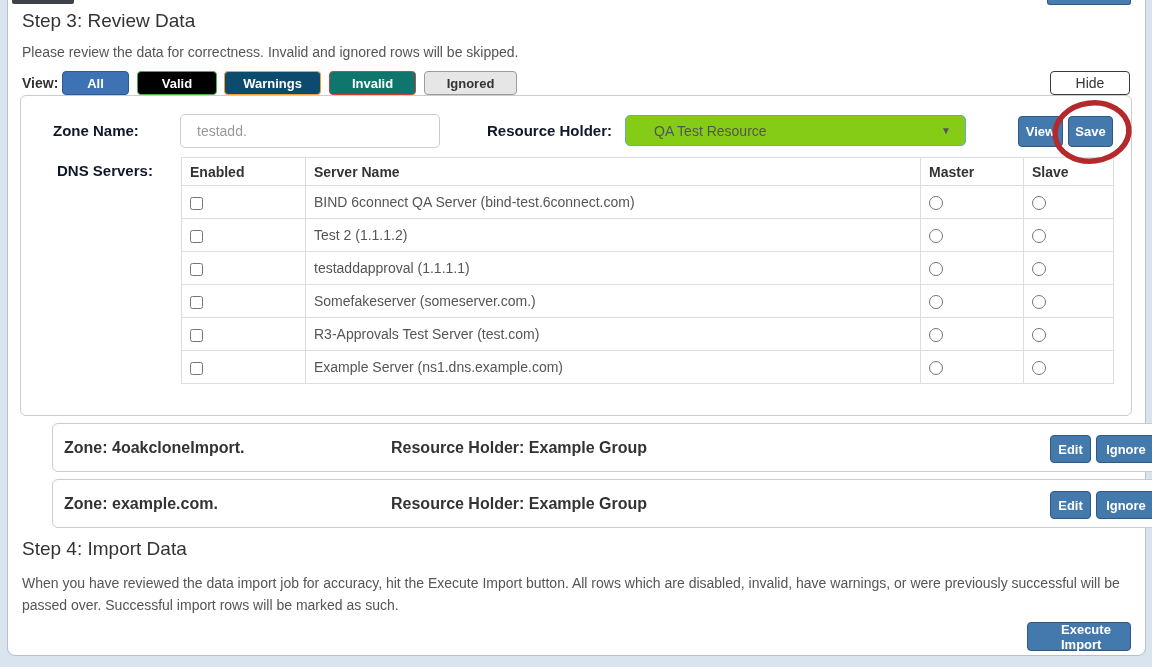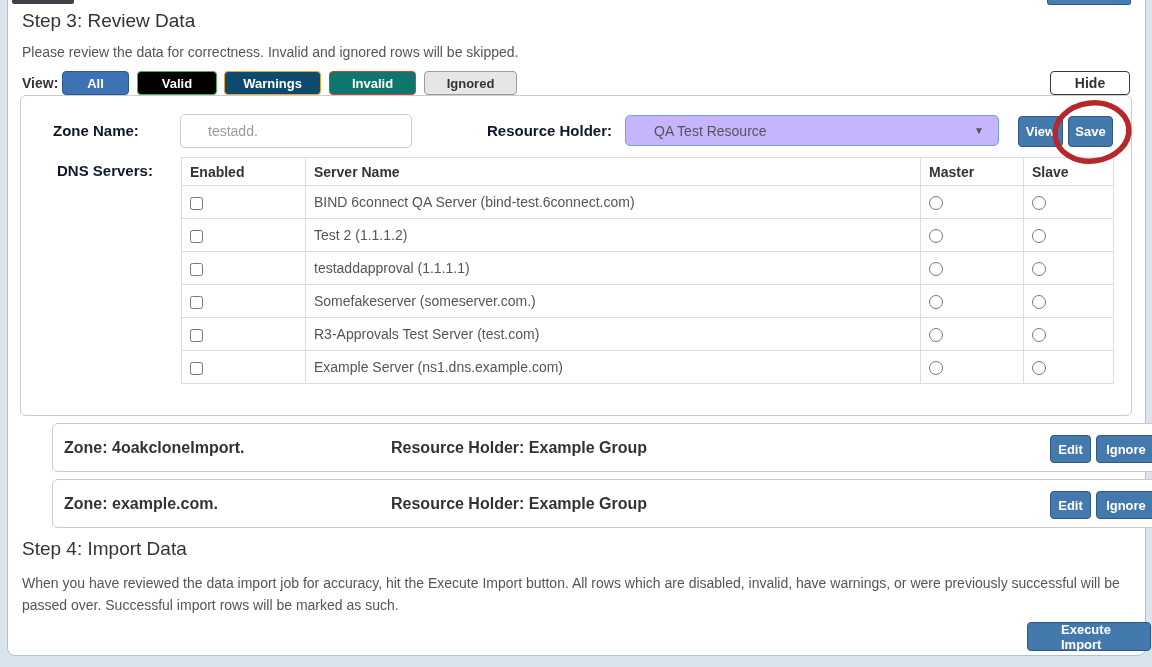--- a/index.html
+++ b/index.html
@@ -35,7 +35,7 @@
   .vf-ignored  { left:424px; width:93px; background:#e6e6e6; border:1px solid #9c9c9c; color:#333; }
   .btn-hide {
     left:1050px; top:71px; width:80px; height:24px; background:#fff;
-    border:1px solid #3a3a3a; border-radius:4px; font-size:14px; font-weight:bold; color:#333;
+    border:1px solid #3a3a3a; border-radius:4px; font-size:14px; font-weight:normal; color:#333;
     display:flex; align-items:center; justify-content:center; cursor:pointer;
   }
 

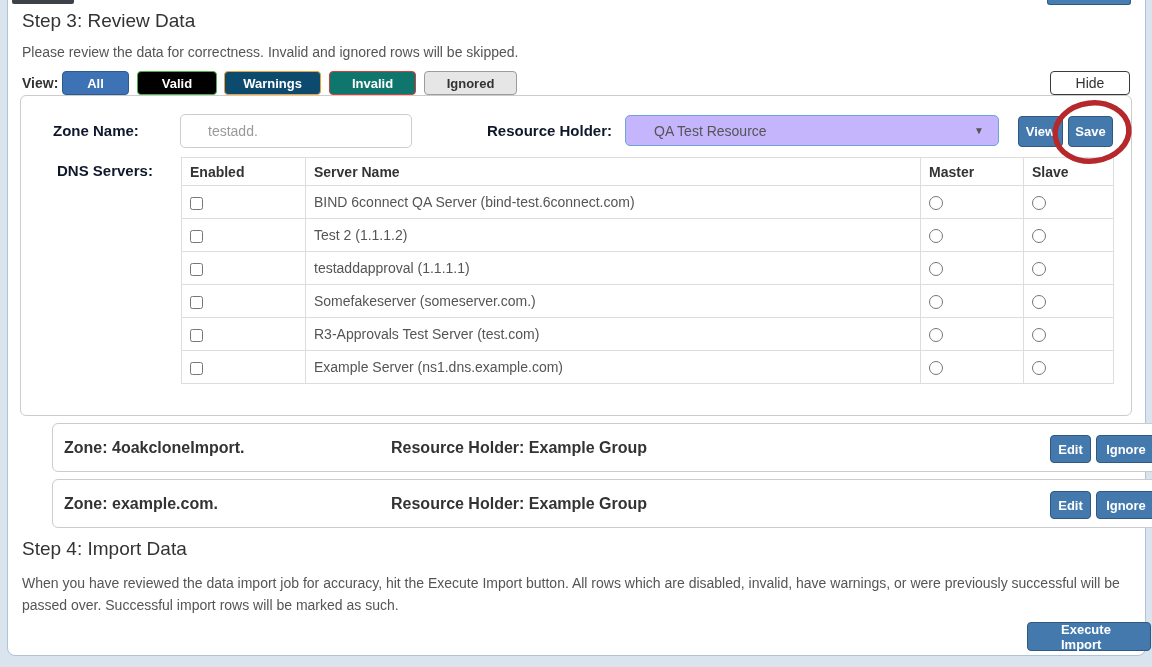--- a/index.html
+++ b/index.html
@@ -46,8 +46,8 @@
 
   .lbl { font-size:15px; font-weight:bold; color:#0f172a; }
   .zone-input {
-    left:180px; top:114px; width:232px; height:34px;
-    border:1px solid #ccc; border-radius:5px; padding-left:27px;
+    left:180px; top:114px; width:260px; height:34px;
+    border:1px solid #ccc; border-radius:5px; padding-left:16px;
     font-size:14px; color:#999; font-family:"Liberation Sans", sans-serif; outline:none; background:#fff;
   }
   .rh-select {

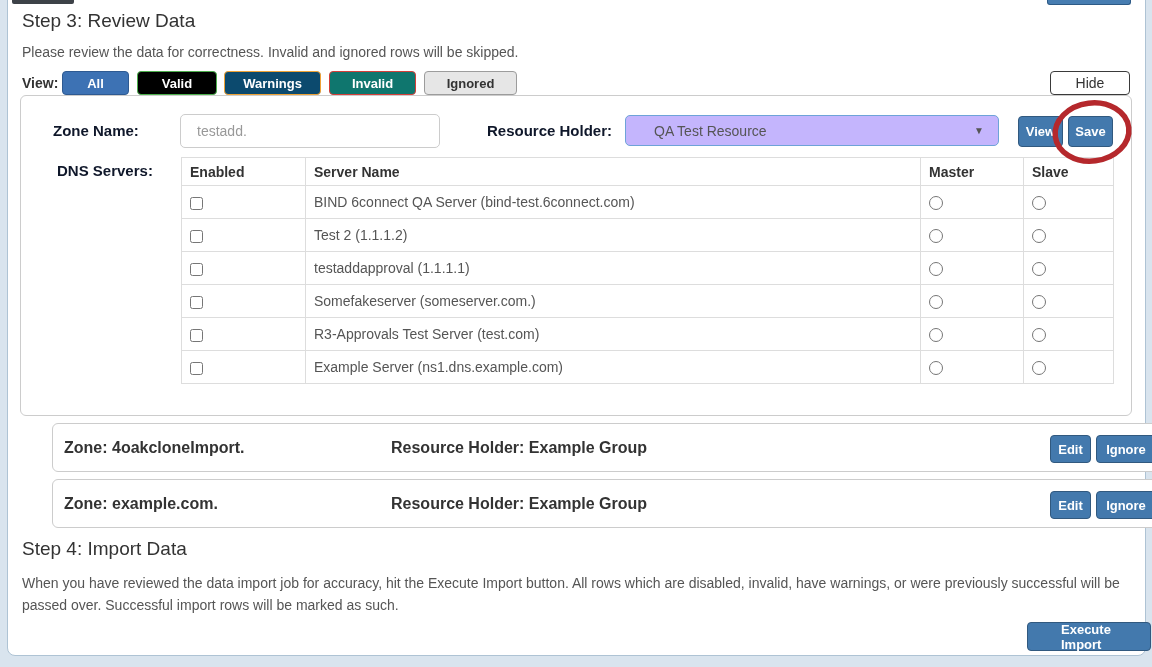--- a/index.html
+++ b/index.html
@@ -51,8 +51,8 @@
     font-size:14px; color:#999; font-family:"Liberation Sans", sans-serif; outline:none; background:#fff;
   }
   .rh-select {
-    left:625px; top:115px; width:374px; height:31px;
-    border:1px solid #6ea3d8; border-radius:5px; background:#c4b5fd;
+    left:625px; top:115px; width:341px; height:31px;
+    border:1px solid #6ea3d8; border-radius:5px; background:#84cc16;
     display:flex; align-items:center; padding-left:28px;
     font-size:14px; color:#555; cursor:pointer;
   }

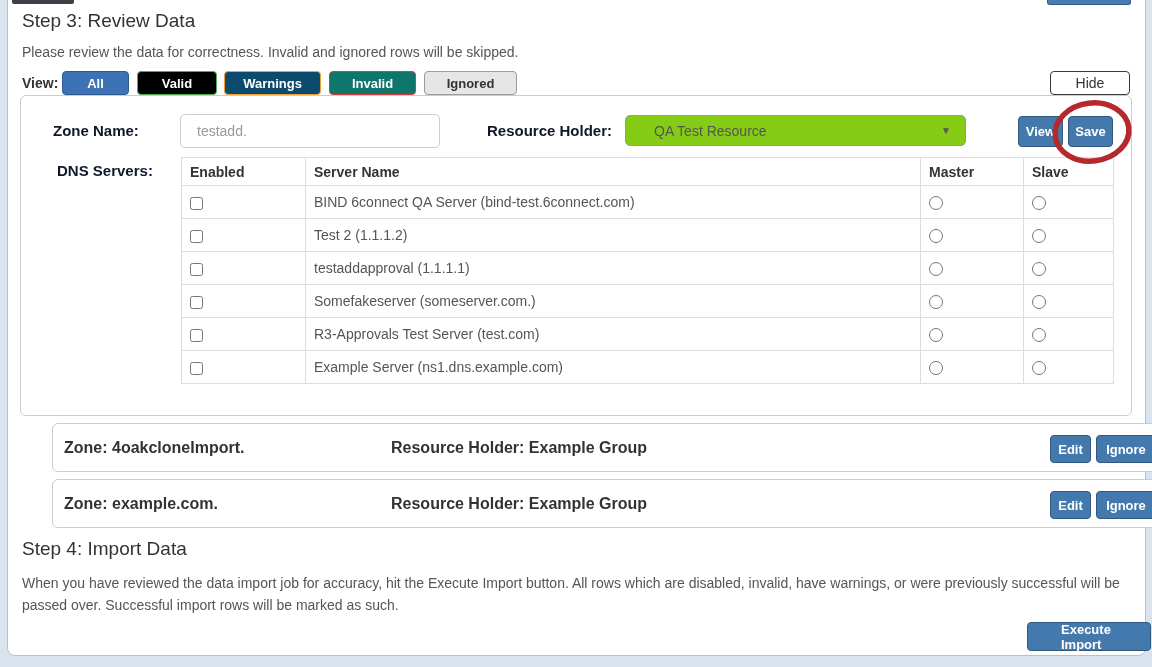--- a/index.html
+++ b/index.html
@@ -86,7 +86,7 @@
   .zb-edit   { position:absolute; left:997px;  top:11px; width:41px; height:28px; }
   .zb-ignore { position:absolute; left:1043px; top:11px; width:60px; height:28px; }
 
-  .btn-exec { left:1027px; top:622px; width:124px; height:29px;padding-left:33px; }
+  .btn-exec { left:1027px; top:622px; width:104px; height:29px;padding-left:33px; }
 </style>
 </head>
 <body>

